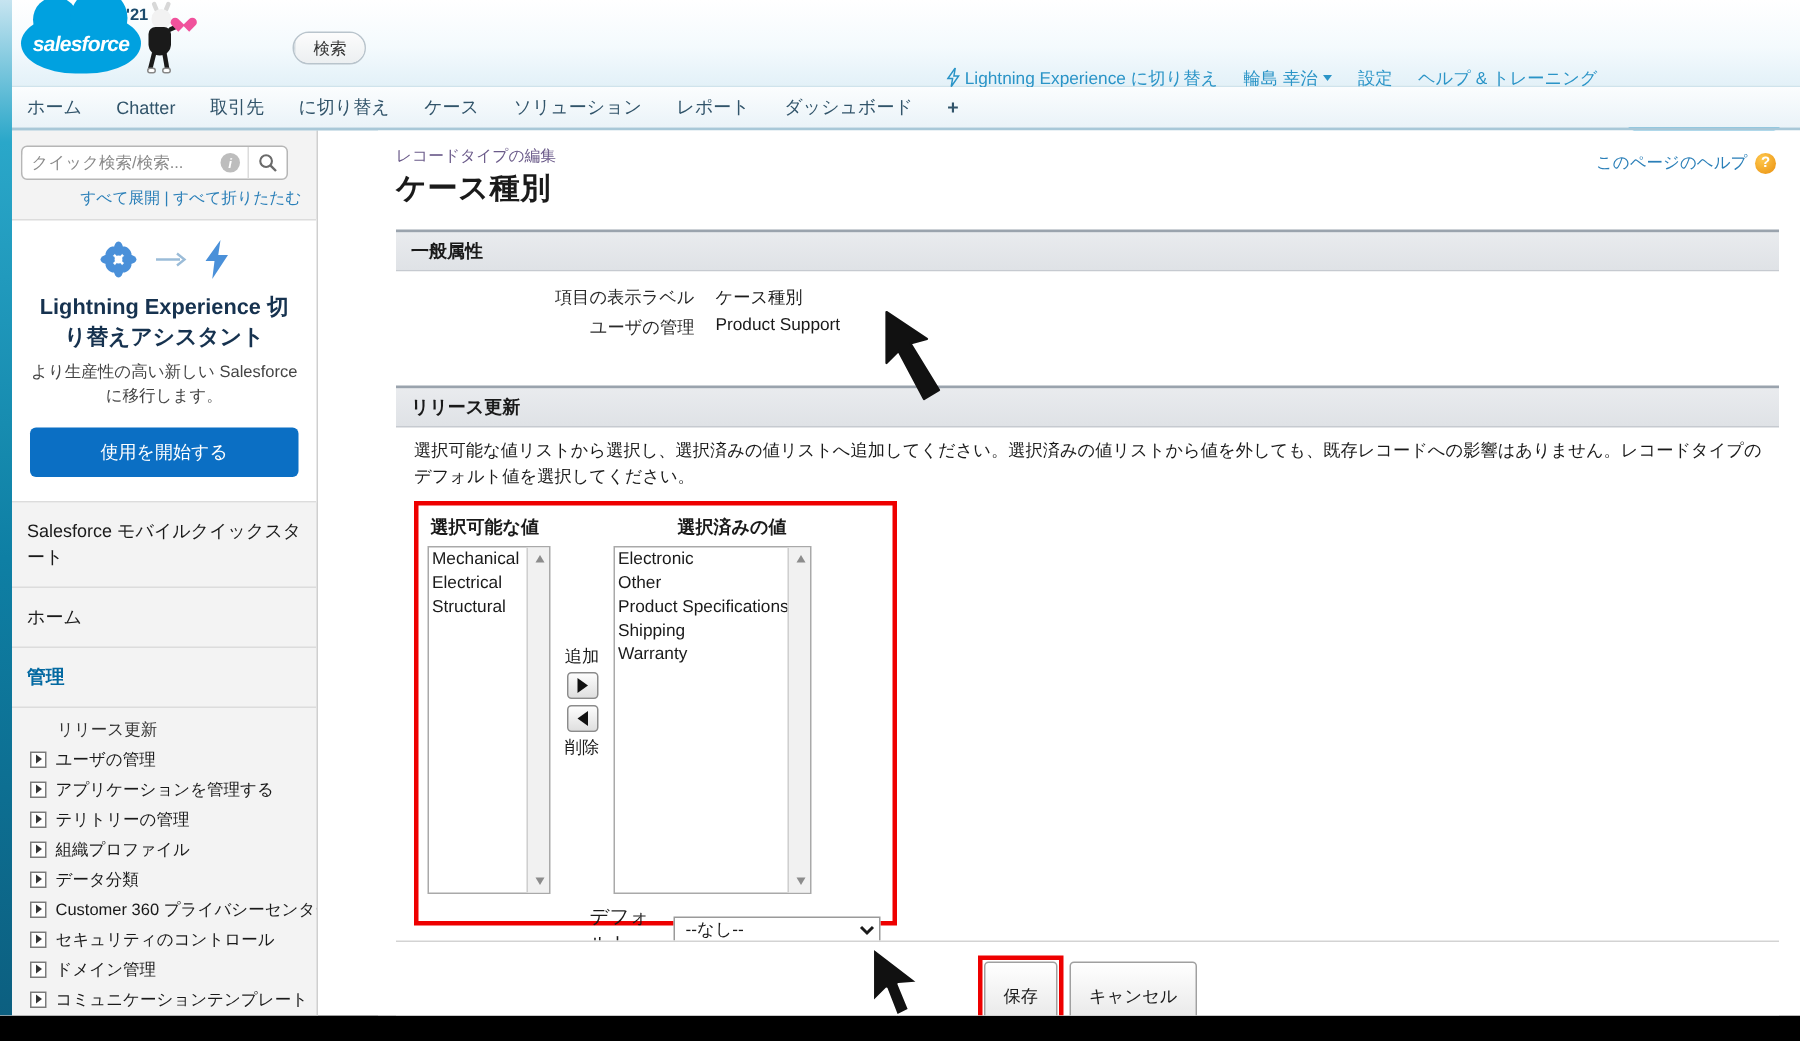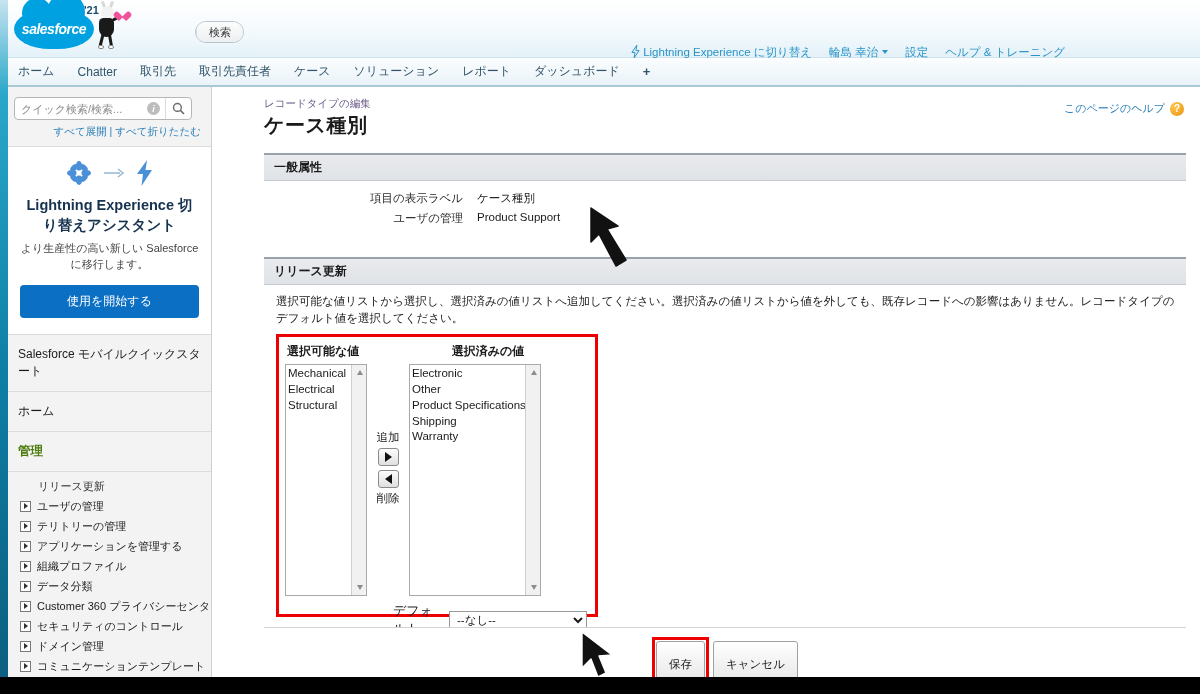--- a/index.html
+++ b/index.html
@@ -474,7 +474,7 @@
     <span class="tab">ホーム</span>
     <span class="tab">Chatter</span>
     <span class="tab">取引先</span>
-    <span class="tab">取引先責任者</span>
+    <span class="tab">に切り替え</span>
     <span class="tab">ケース</span>
     <span class="tab">ソリューション</span>
     <span class="tab">レポート</span>

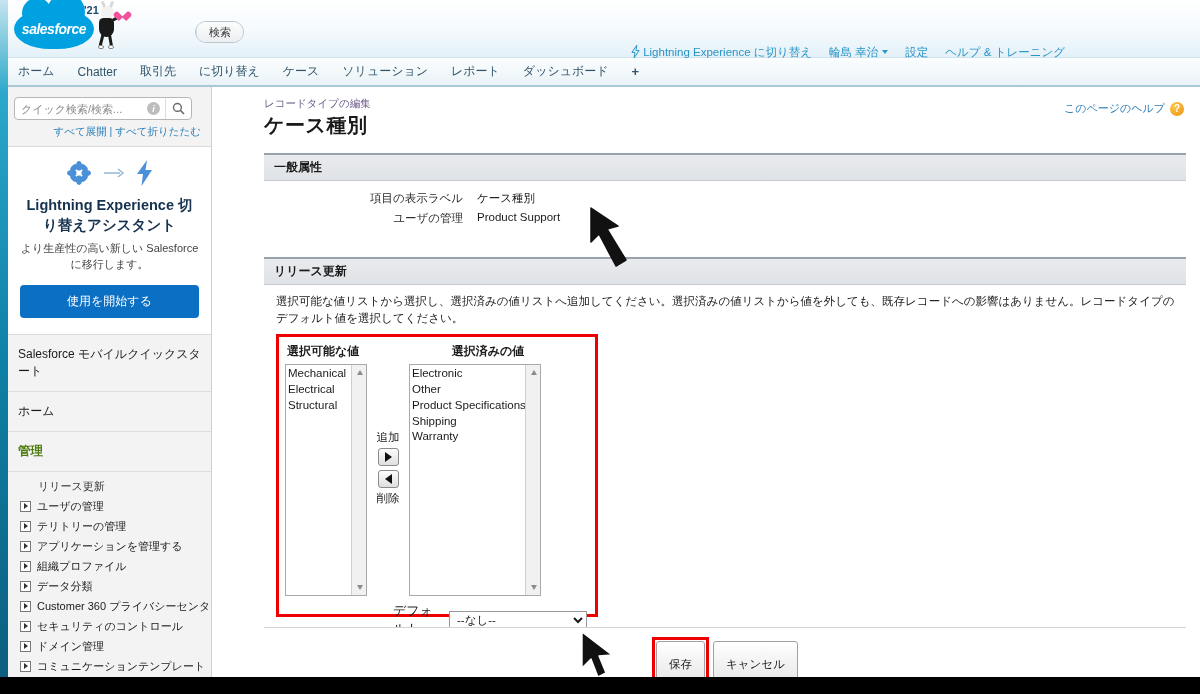--- a/index.html
+++ b/index.html
@@ -259,7 +259,7 @@
     border-bottom: 1px solid #dcdcdc;
     padding: 11px 8px 11px 10px;
     margin-left: -8px; padding-left: 18px;
-    font-size: 12px; color: #4d7c0f;
+    font-size: 12px; color: #0369a1;
     cursor: pointer;
   }
   .sb-section.bold { font-weight: bold; font-size: 12.5px; cursor: default; }

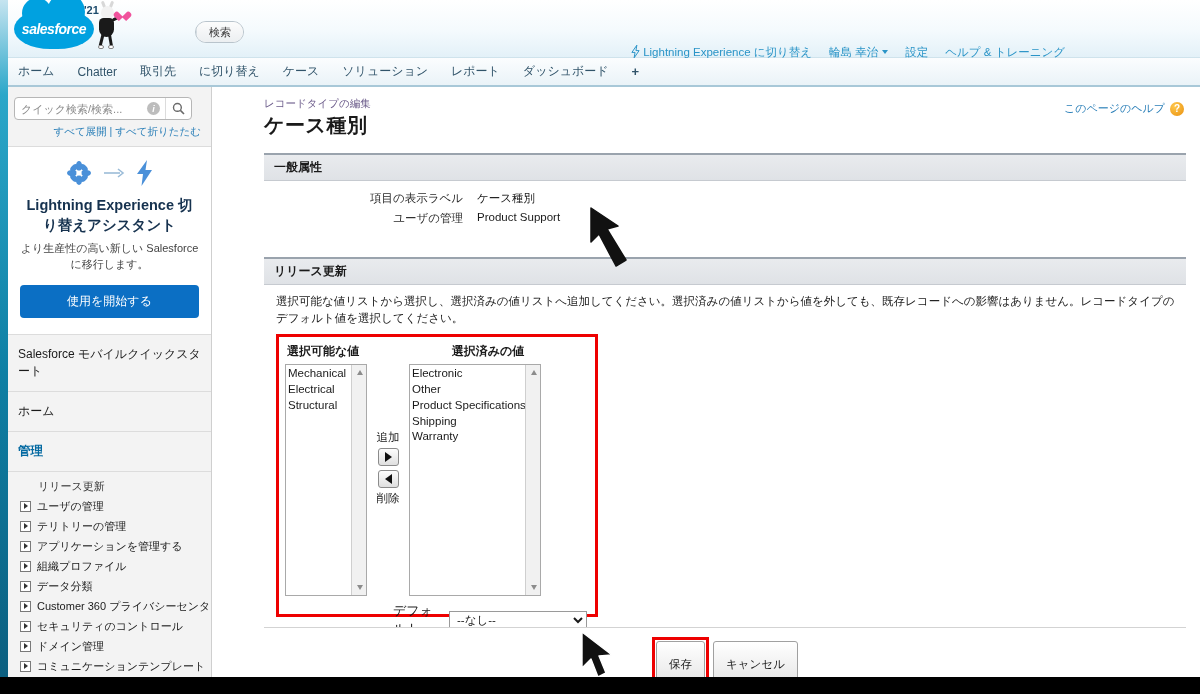--- a/index.html
+++ b/index.html
@@ -545,11 +545,11 @@
           </div>
         <div class="sb-item">
             <i class="tri"></i>
+            <span>アプリケーションを管理する</span>
+          </div>
+        <div class="sb-item">
+            <i class="tri"></i>
             <span>テリトリーの管理</span>
-          </div>
-        <div class="sb-item">
-            <i class="tri"></i>
-            <span>アプリケーションを管理する</span>
           </div>
         <div class="sb-item">
             <i class="tri"></i>

